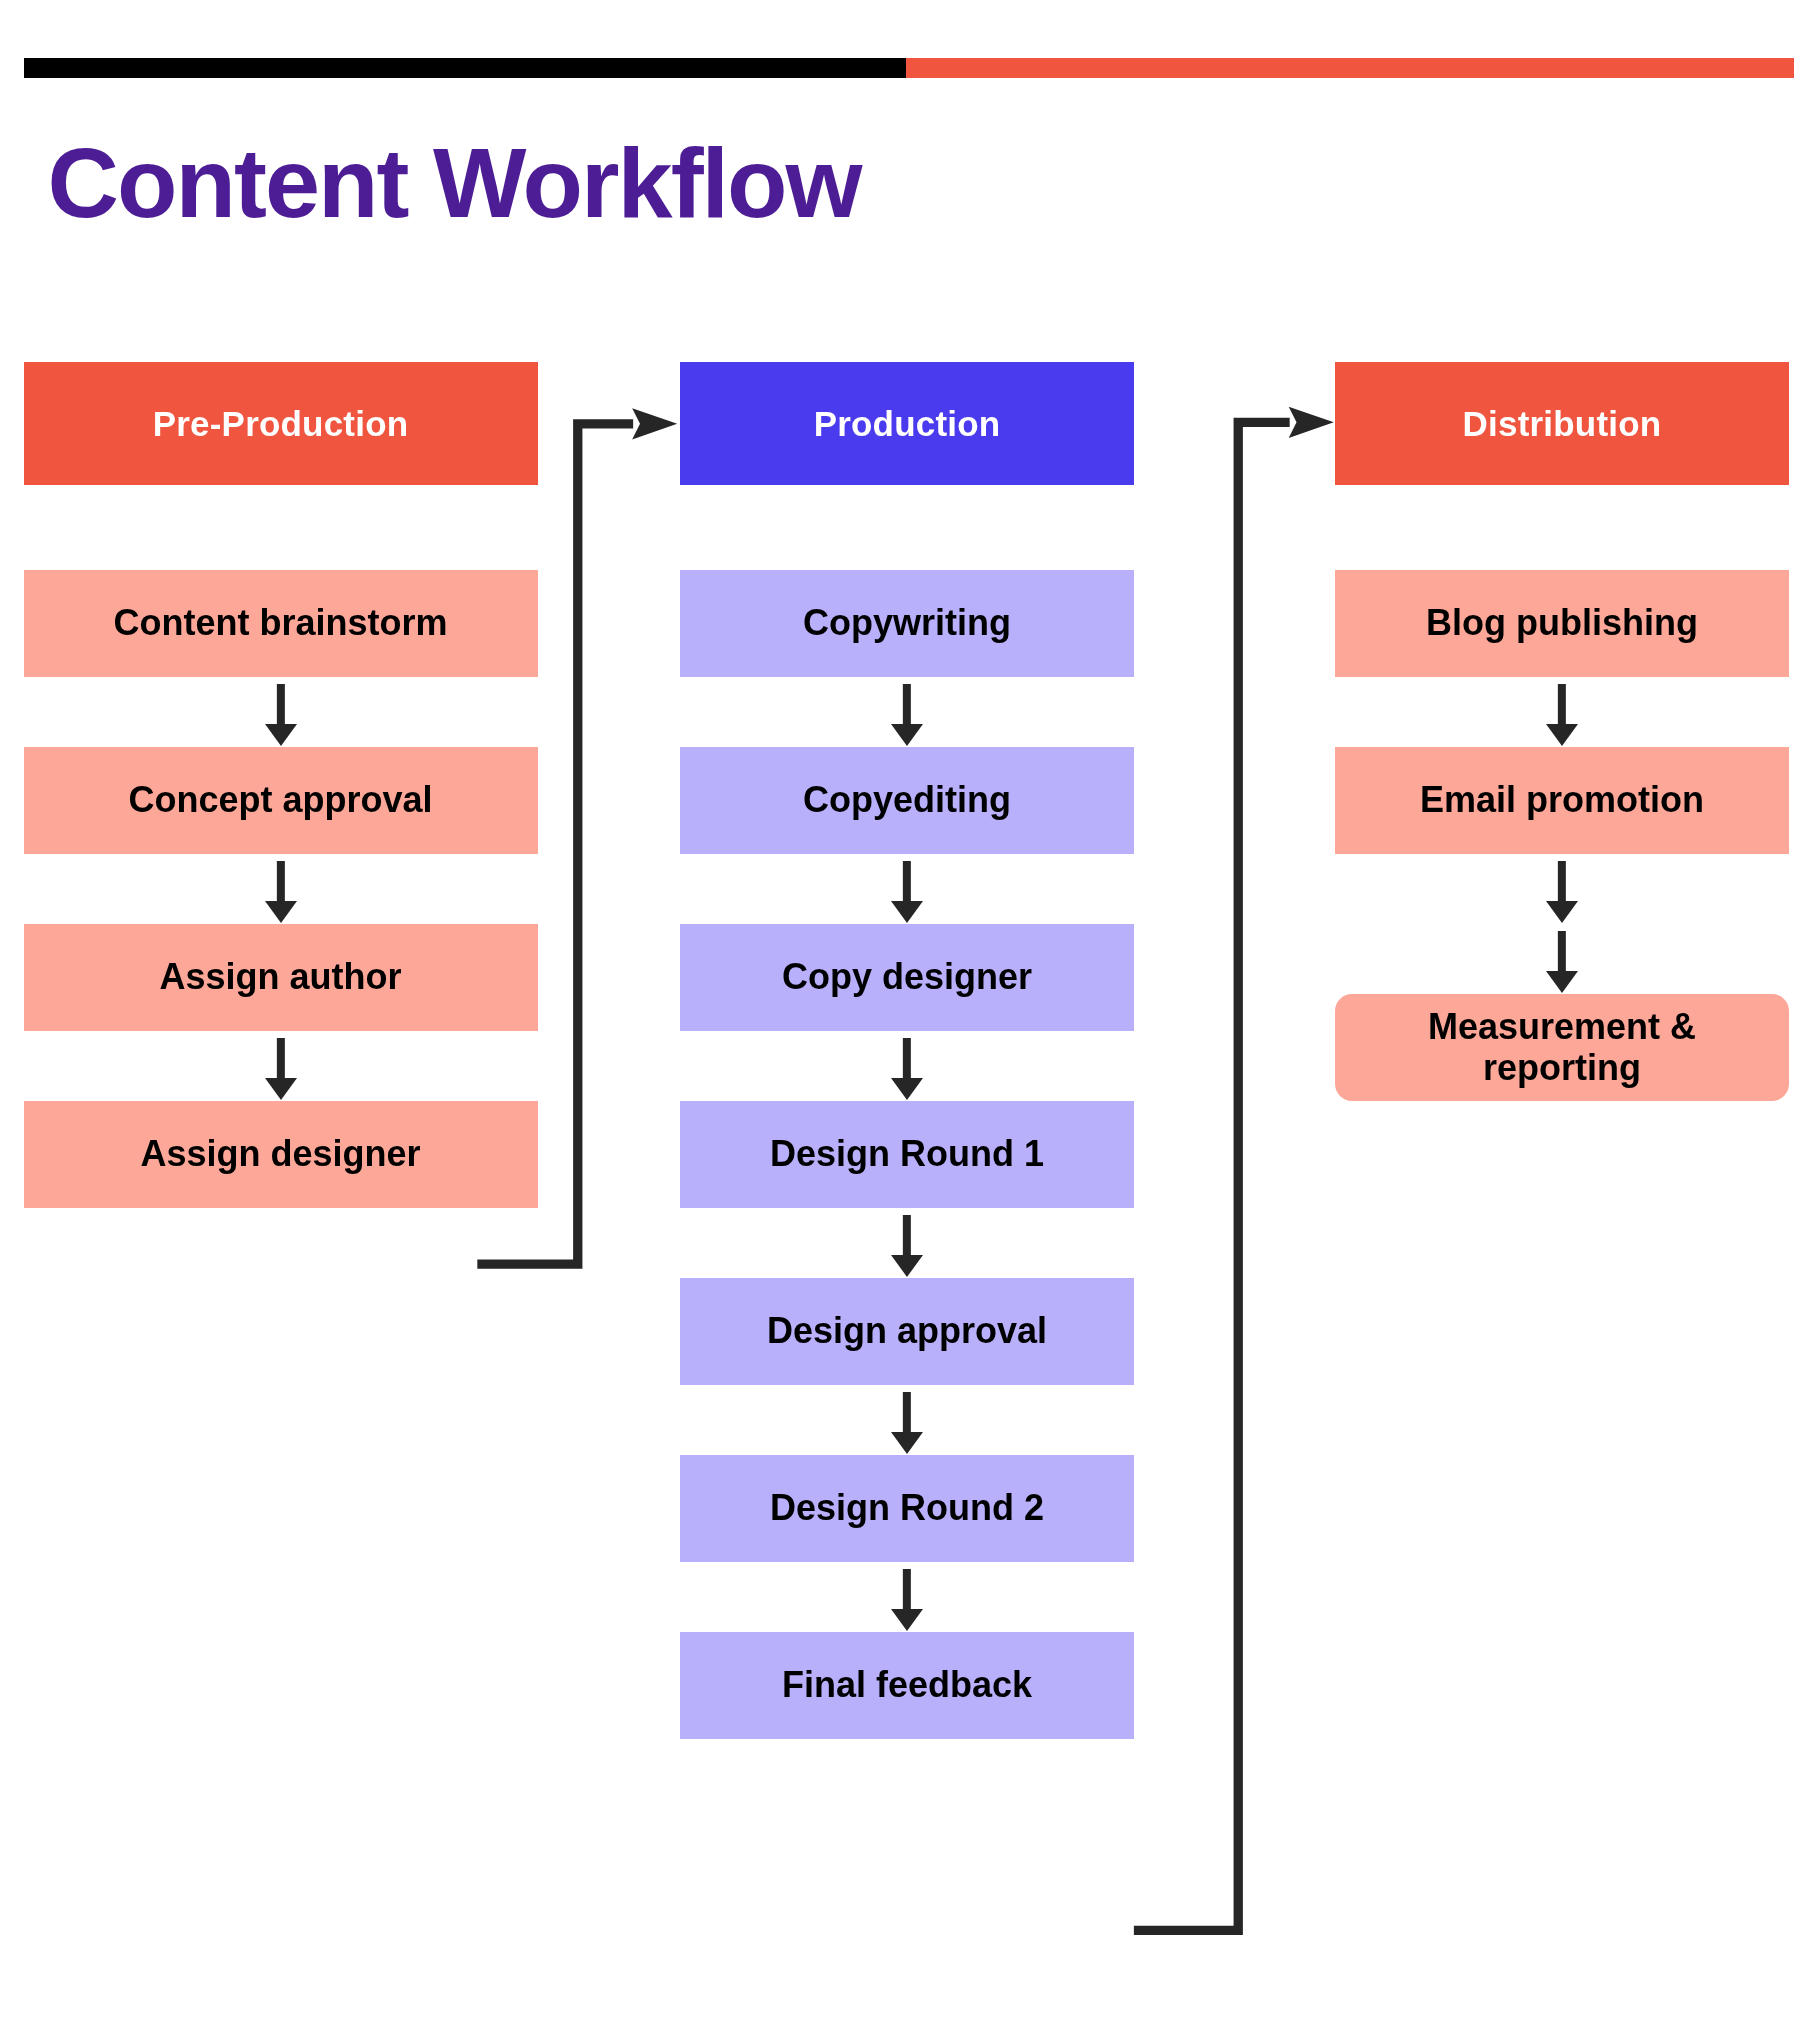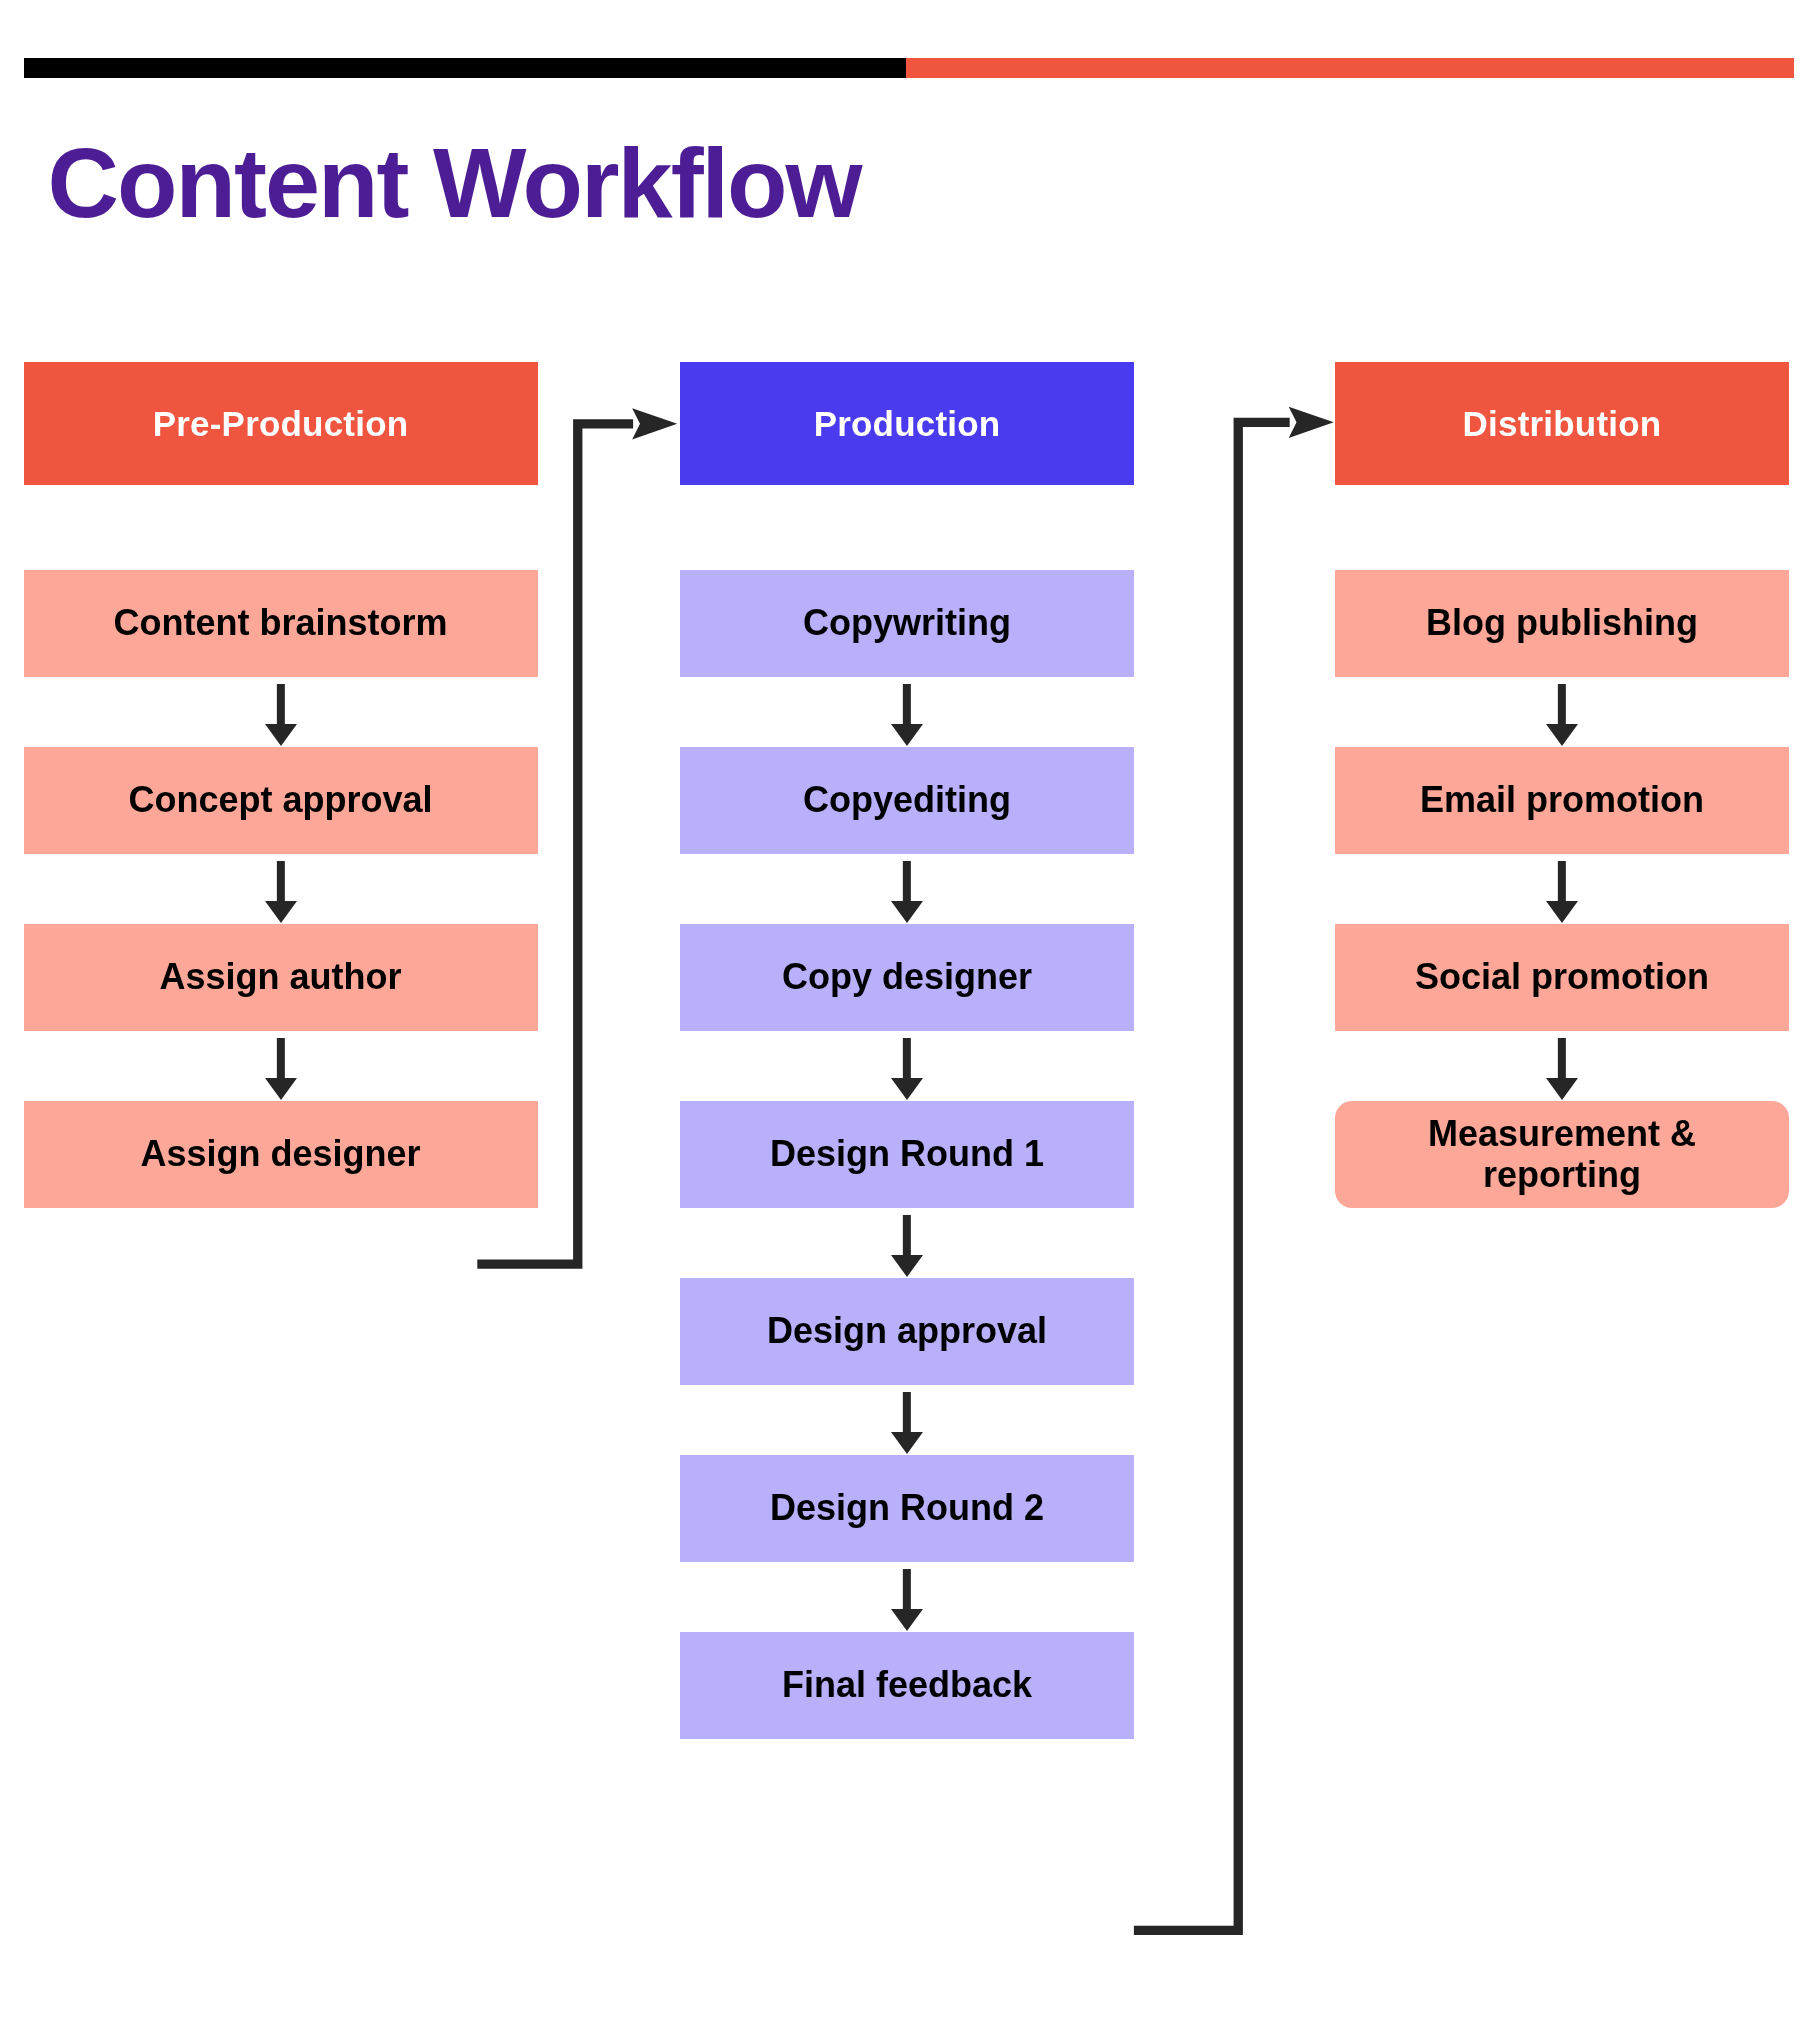--- a/index.html
+++ b/index.html
@@ -239,7 +239,6 @@
         <span class="head"></span>
       </div>
 
-      <div class="step step-salmon">Social promotion</div>
       <div class="v-arrow">
         <span class="shaft"></span>
         <span class="head"></span>

